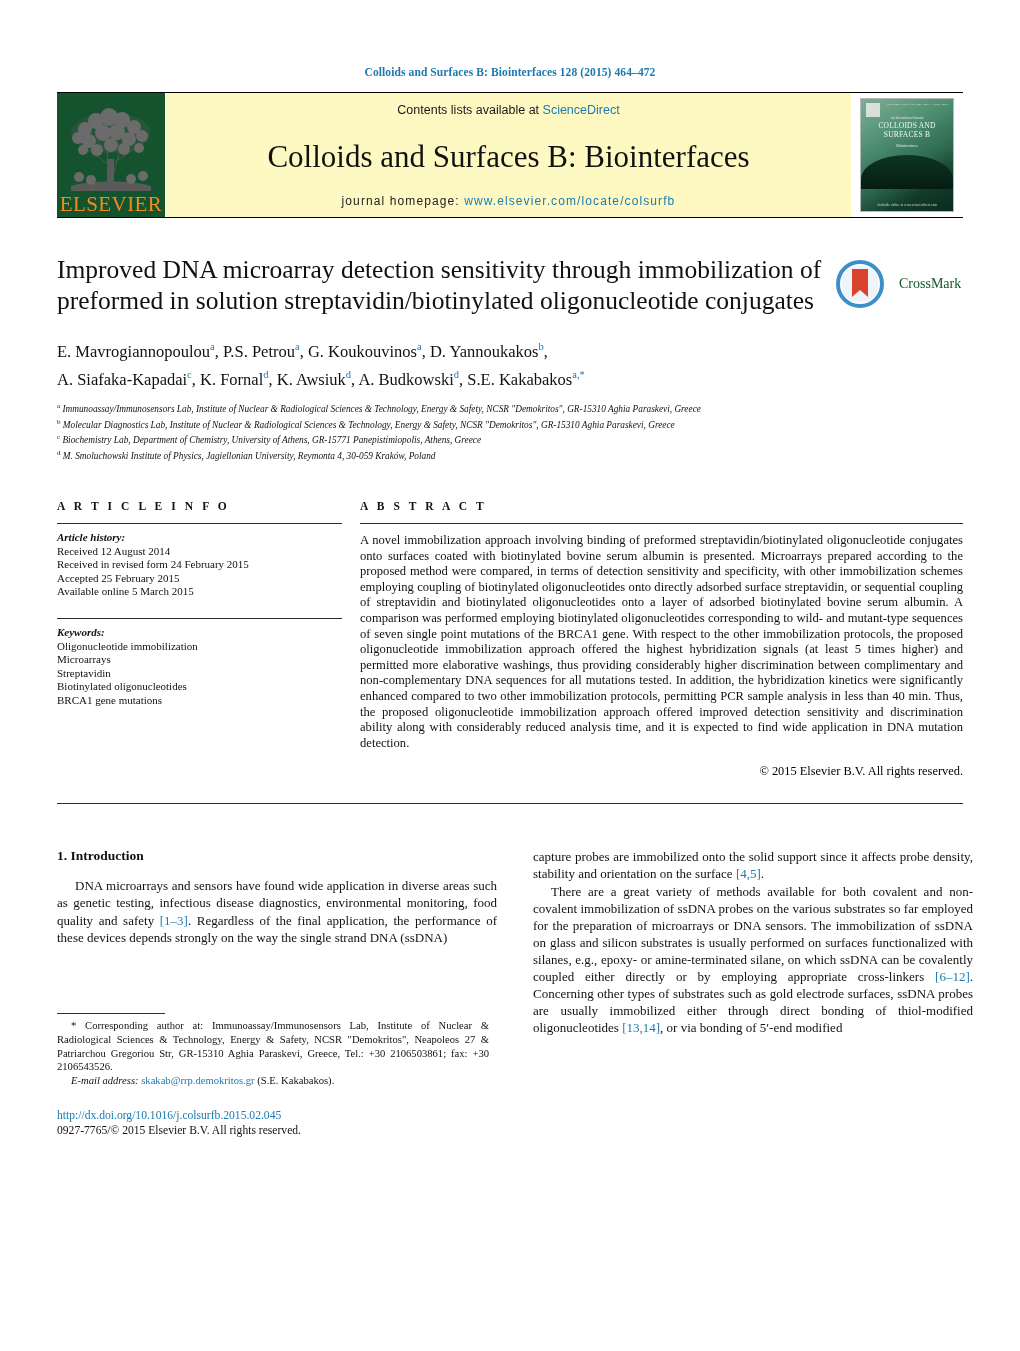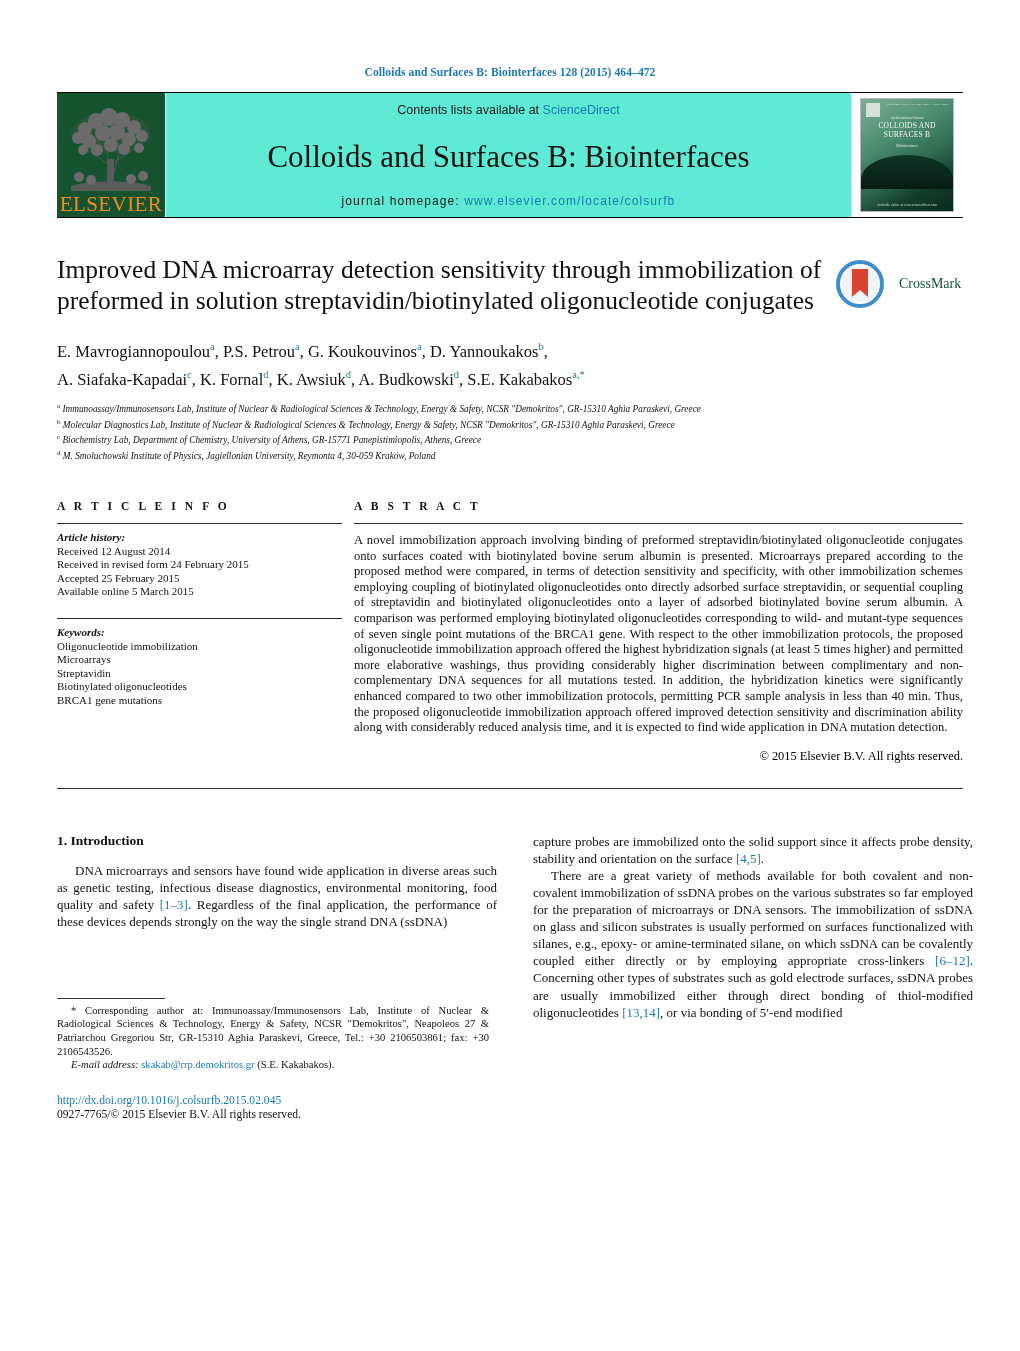--- a/index.html
+++ b/index.html
@@ -63,7 +63,7 @@
   }
   .banner-mid {
     flex: 1 1 auto;
-    background: #5eead4;
+    background: #fef9c3;
     position: relative;
     display: flex;
     flex-direction: column;

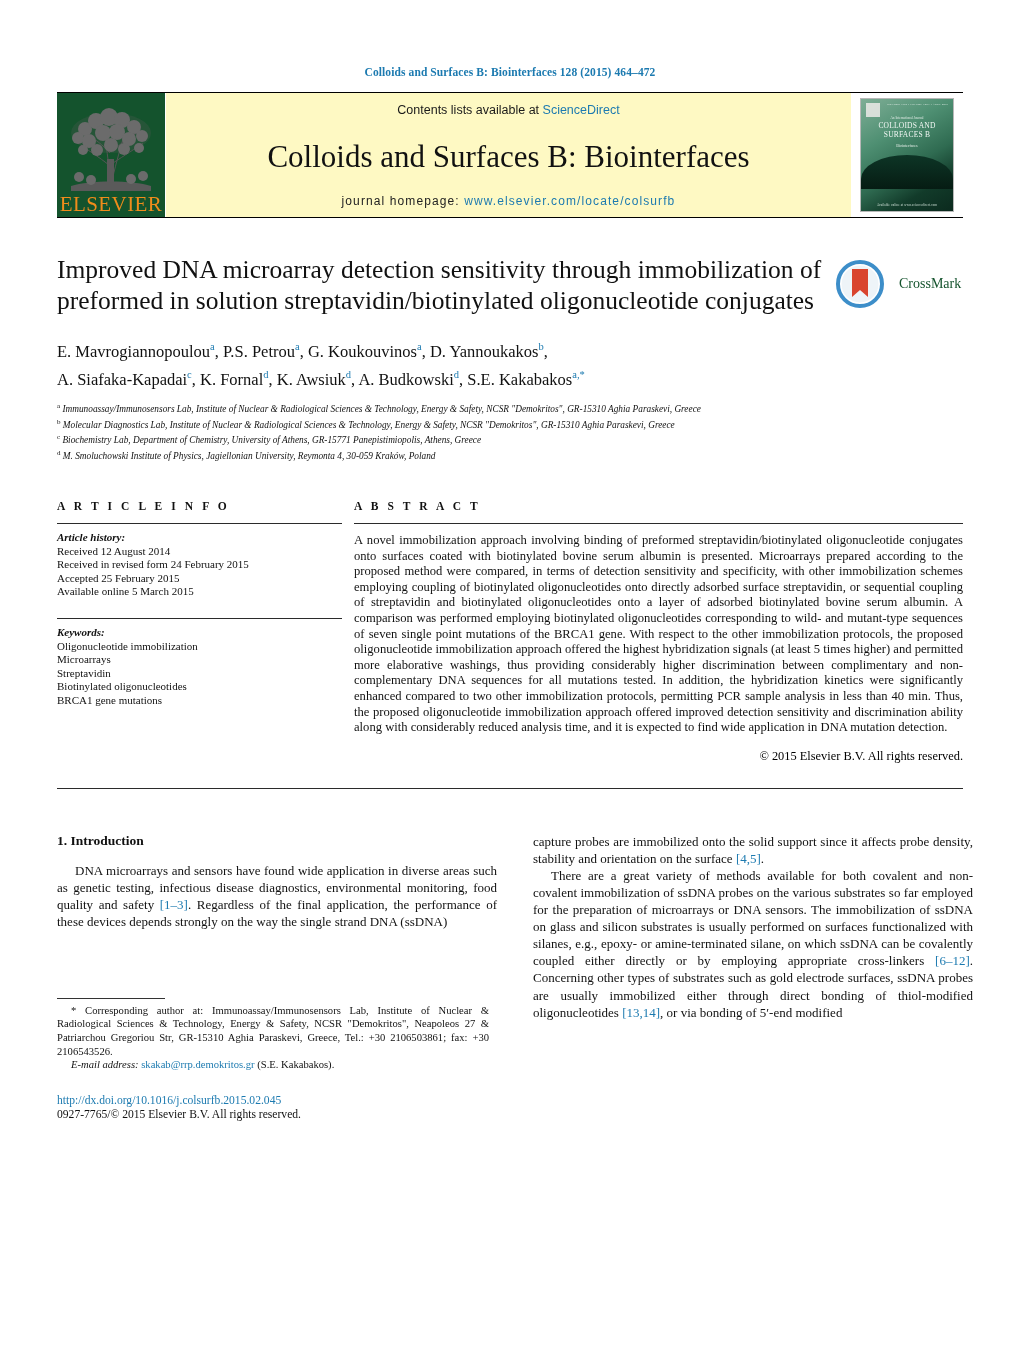--- a/index.html
+++ b/index.html
@@ -186,7 +186,7 @@
   .infoabs {
     margin-top: 38px;
     display: flex;
-    gap: 12px;
+    gap: 18px;
   }
   .col-info { width: 285px; flex: 0 0 285px; }
   .col-abs  { flex: 1 1 auto; padding-left: 0px; }

